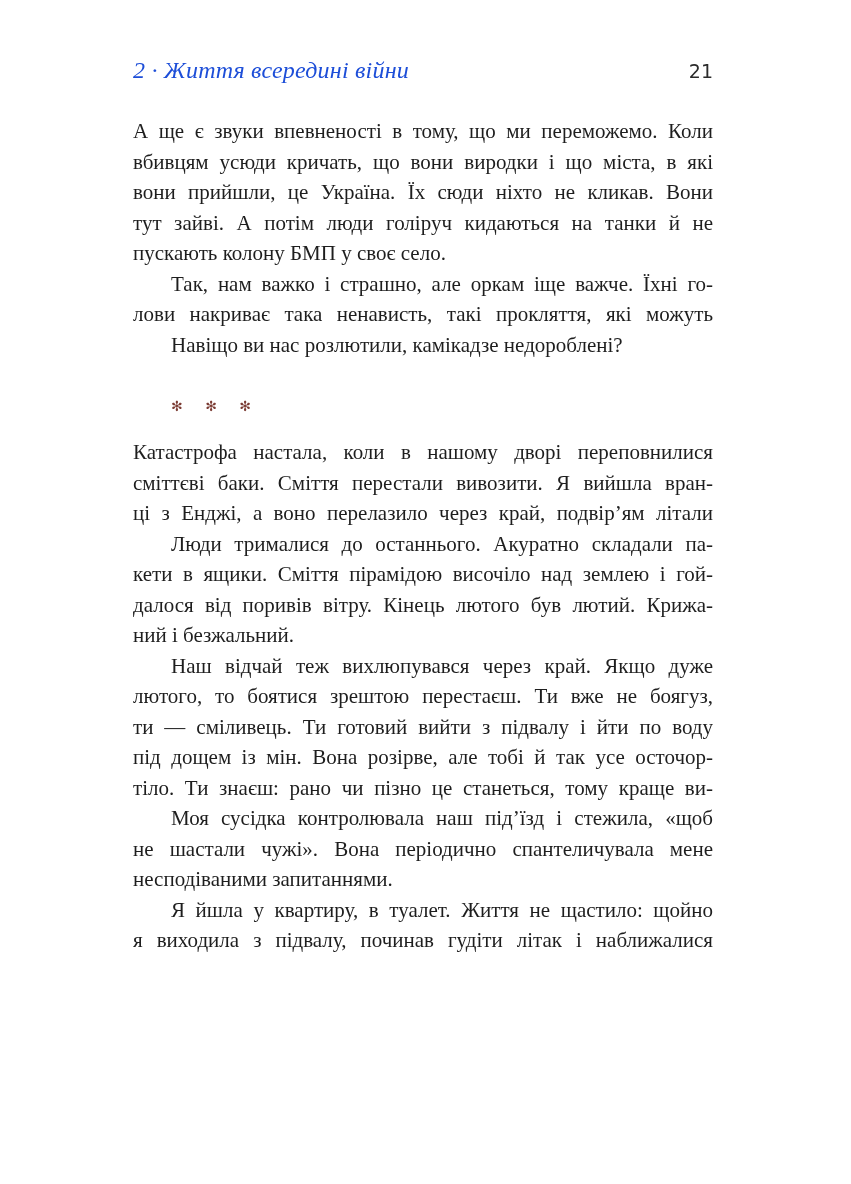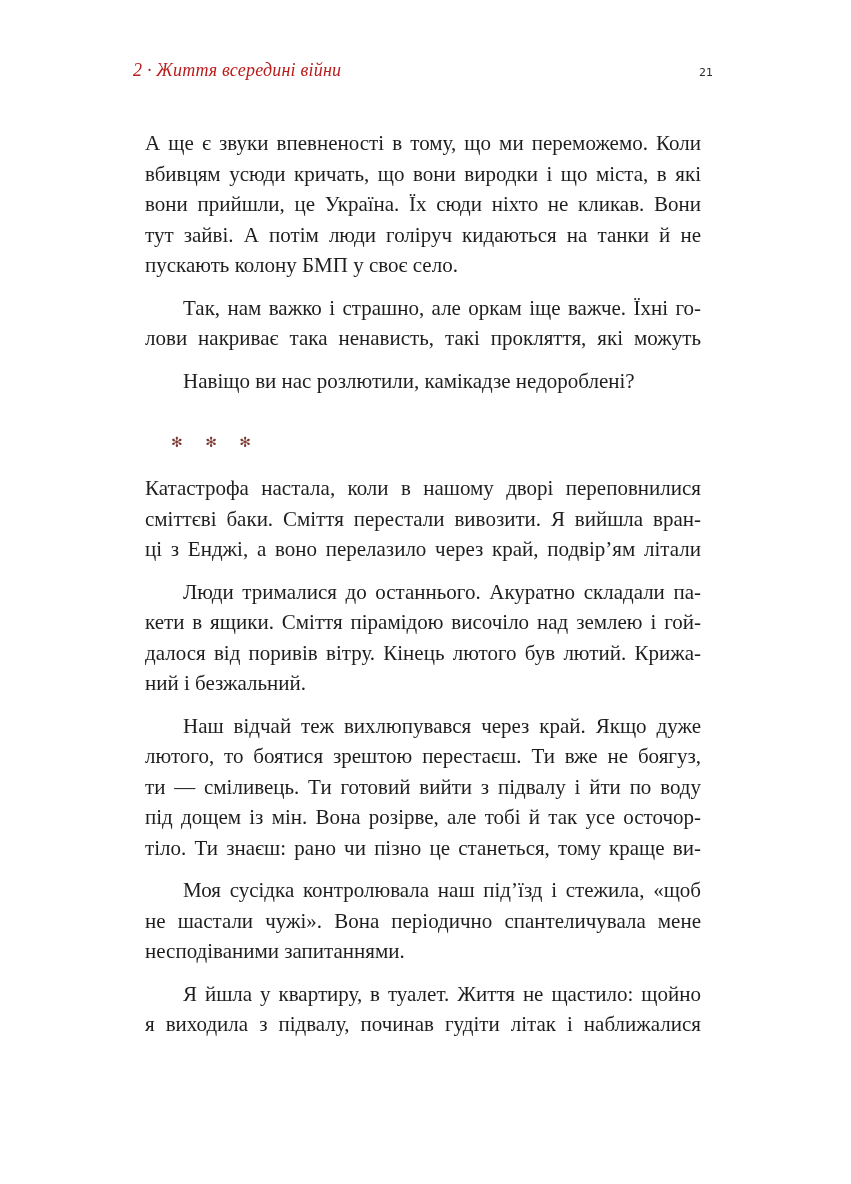--- a/index.html
+++ b/index.html
@@ -20,9 +20,9 @@
   .head-title {
     font-family: "Liberation Serif", "DejaVu Serif", serif;
     font-style: italic;
-    font-size: 18px;
+    font-size: 24px;
     line-height: 22px;
-    color: #b91c1c;
+    color: #1d4ed8;
     letter-spacing: 0.2px;
   }
   .page-num {

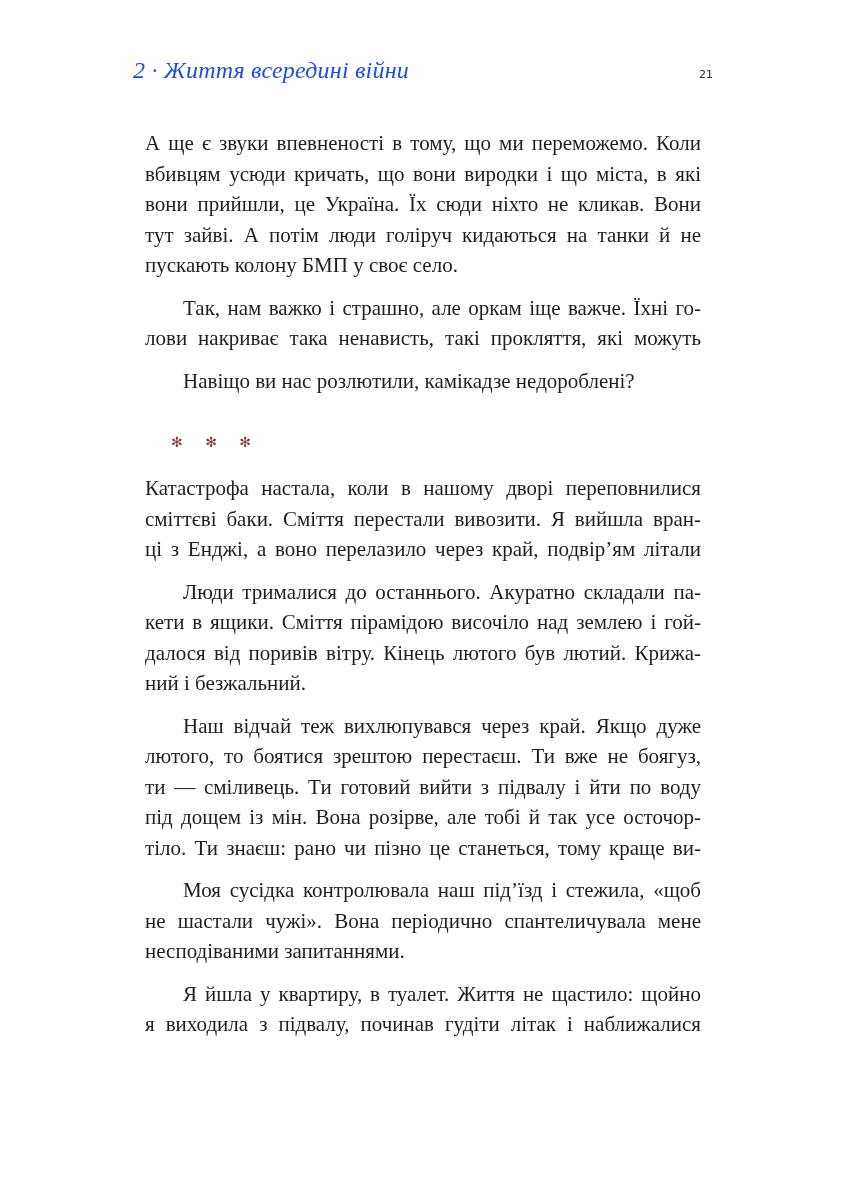--- a/index.html
+++ b/index.html
@@ -27,7 +27,7 @@
   }
   .page-num {
     font-family: "DejaVu Sans", "Liberation Sans", sans-serif;
-    font-size: 11px;
+    font-size: 19px;
     line-height: 22px;
     color: #2b2b2b;
   }

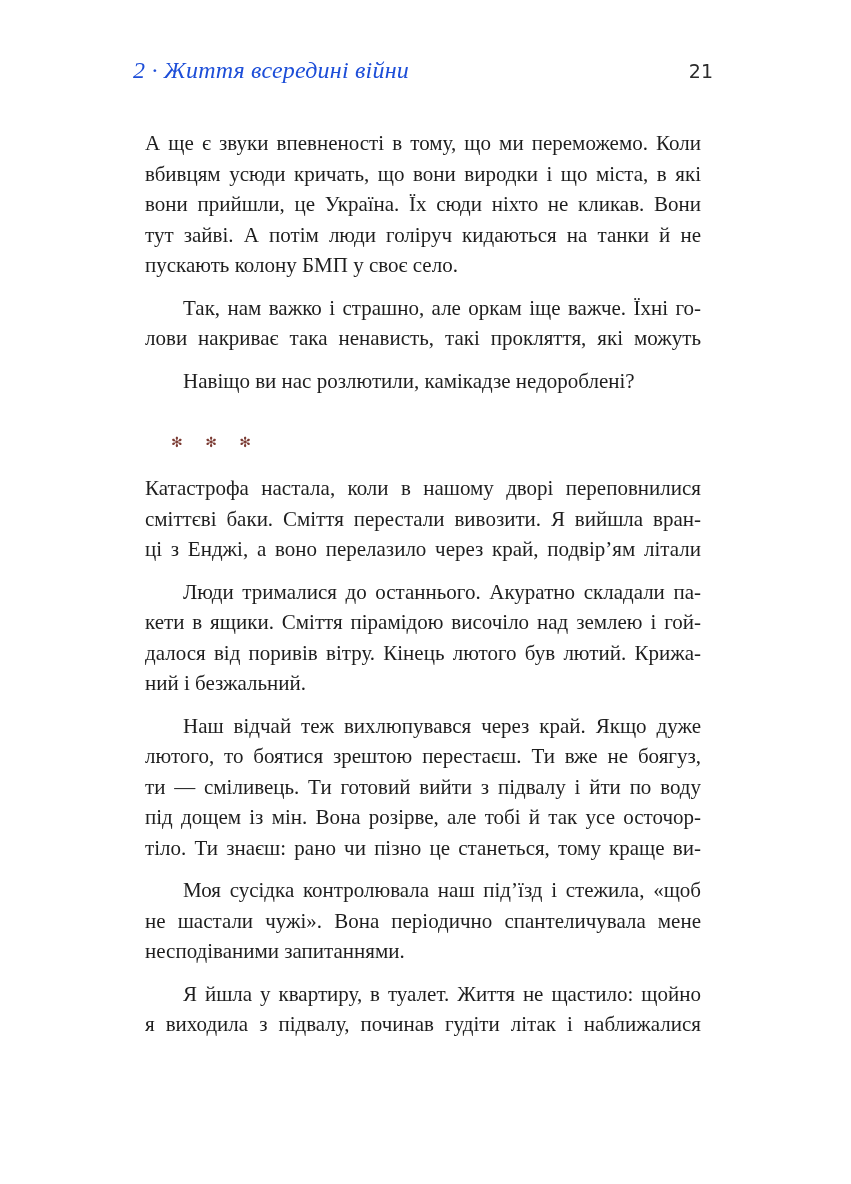--- a/index.html
+++ b/index.html
@@ -41,7 +41,7 @@
     line-height: 30.5px;
     color: #1e1e1e;
   }
-  .para { margin: 12px; padding: 0; }
+  .para { margin: 0; padding: 0; }
   .line {
     display: block;
     text-align: justify;

